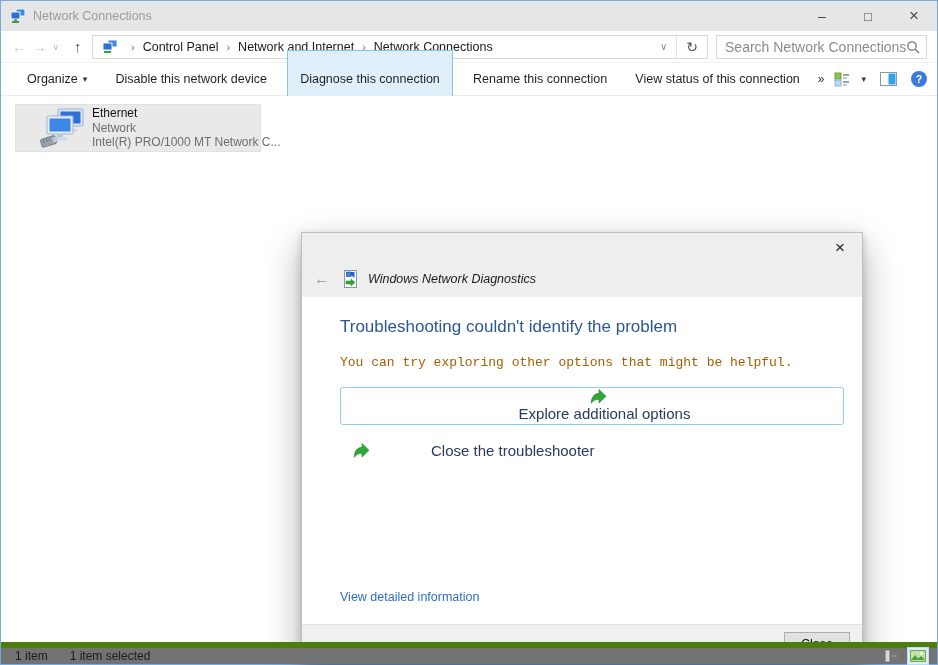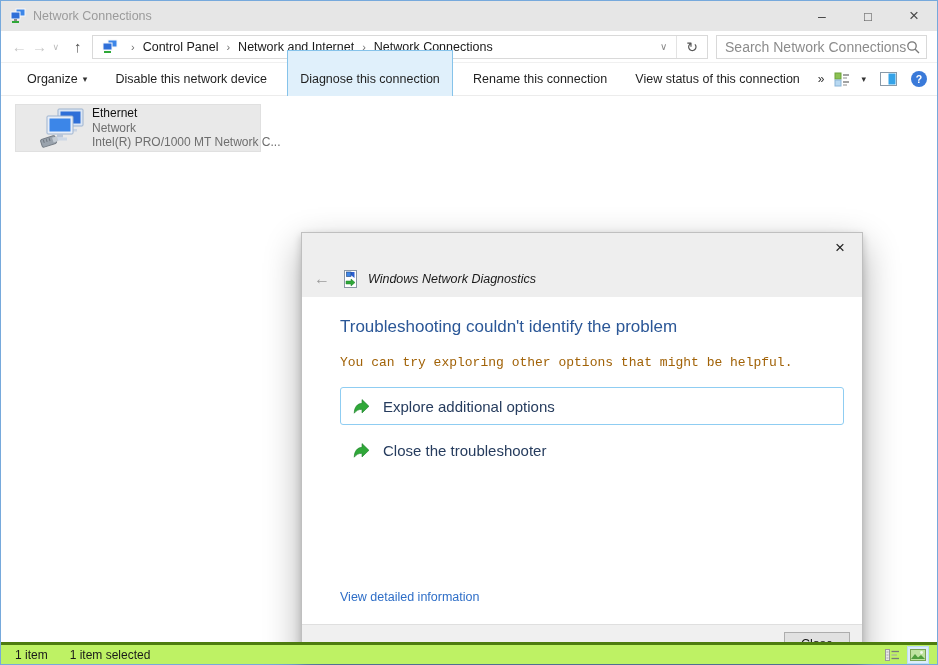--- a/index.html
+++ b/index.html
@@ -77,7 +77,7 @@
   .dlg-desc { position:absolute; left:38px; top:58px; font-size:13px; color:#a16207;font-family:Liberation Mono, monospace; }
   .dlg-option { position:absolute; left:38px; width:504px; height:38px; display:flex; align-items:center;
     padding-left:12px; border:1px solid transparent; border-radius:3px; }
-  .dlg-option.focused { border-color:#8fcdf2; }
+  .dlg-option.focused { border-color:#8fcdf2;flex-direction:column; }
   .dlg-option .opt-label { font-size:15px; color:#263c5e; margin-left:13px; }
   .opt-1 { top:90px; }
   .opt-2 { top:134px; }

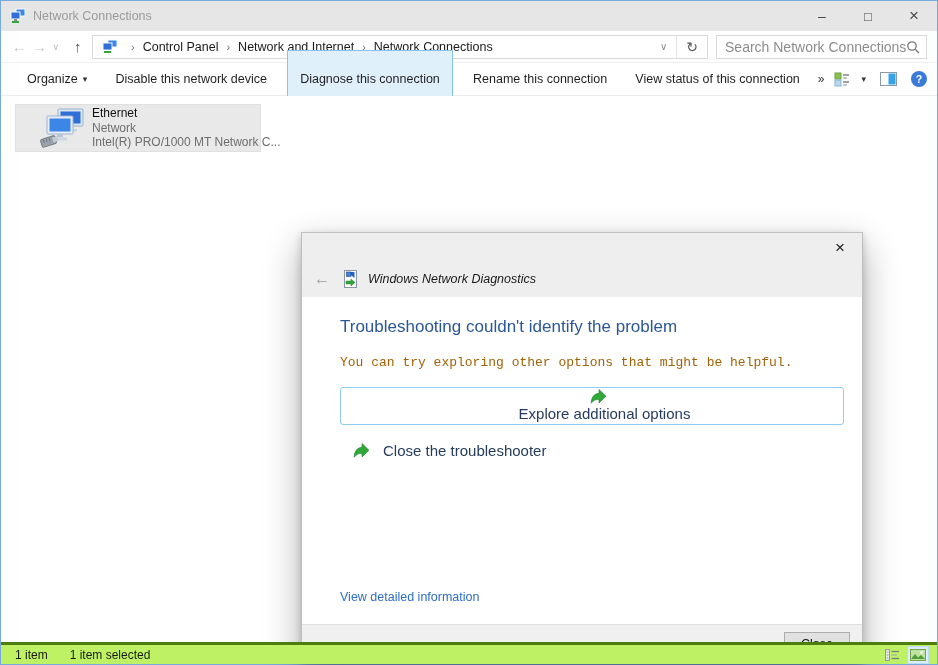--- a/index.html
+++ b/index.html
@@ -80,7 +80,7 @@
   .dlg-option.focused { border-color:#8fcdf2;flex-direction:column; }
   .dlg-option .opt-label { font-size:15px; color:#263c5e; margin-left:13px; }
   .opt-1 { top:90px; }
-  .opt-2 { top:134px; }
+  .opt-2 { top:134px;gap:48px; }
   .dlg-link { position:absolute; left:38px; top:293px; font-size:12.5px; color:#2e6ec7; }
   .dlg-footer { position:relative; height:38px; background:#f0f0f0; border-top:1px solid #dfdfdf; }
   .dlg-close-btn { position:absolute; right:12px; top:7px; width:66px; height:23px; background:#e1e1e1;

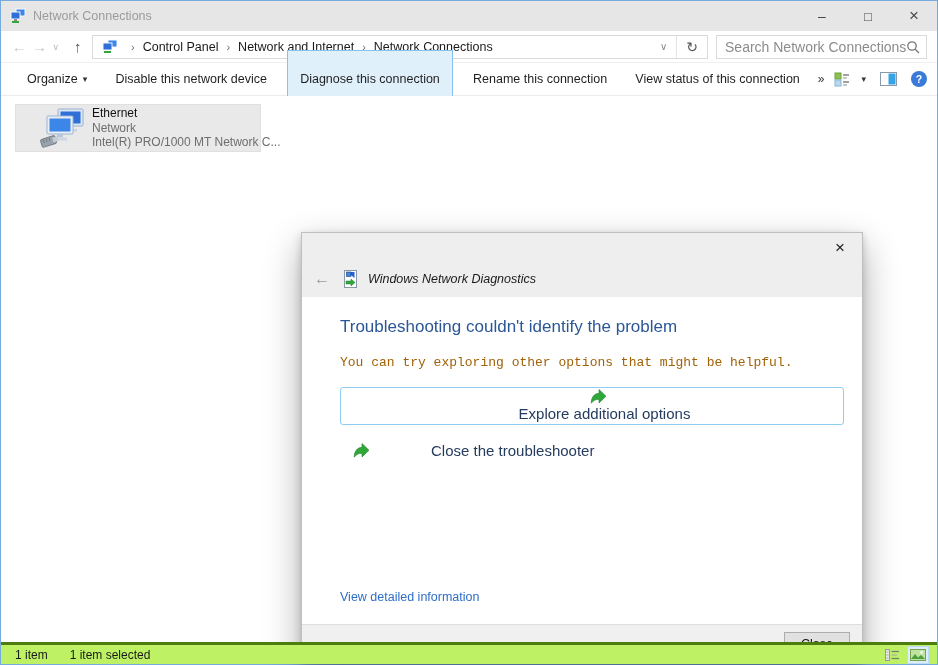--- a/index.html
+++ b/index.html
@@ -88,8 +88,8 @@
     display:flex; align-items:center; justify-content:center; }
 
   
-  .statusbar { position:absolute; left:0; right:0; bottom:0; height:22px; border-top:3px solid #4d7c0f;
-    background:#bef264; display:flex; align-items:center; font-size:12px; color:#1a1a1a; padding:0 8px 0 14px; }
+  .statusbar { position:absolute; left:0; right:0; bottom:0; height:22px; border-top:6px solid #4d7c0f;
+    background:#737373; display:flex; align-items:center; font-size:12px; color:#1a1a1a; padding:0 8px 0 14px; }
   .status-sel { margin-left:22px; }
   .status-icons { margin-left:auto; display:flex; align-items:center; gap:4px; }
   .status-icon-btn { width:22px; height:18px; display:flex; align-items:center; justify-content:center; }

